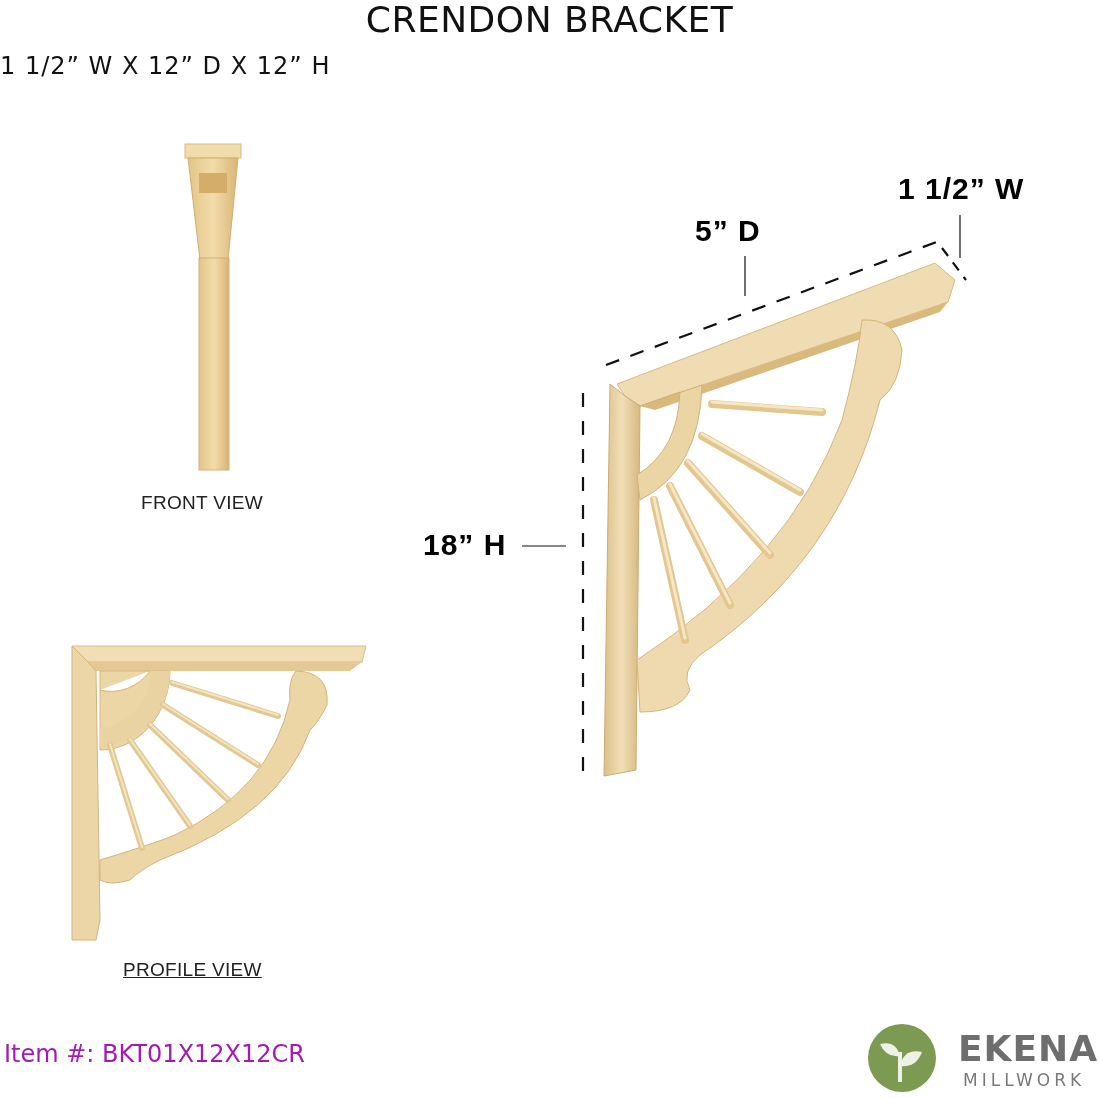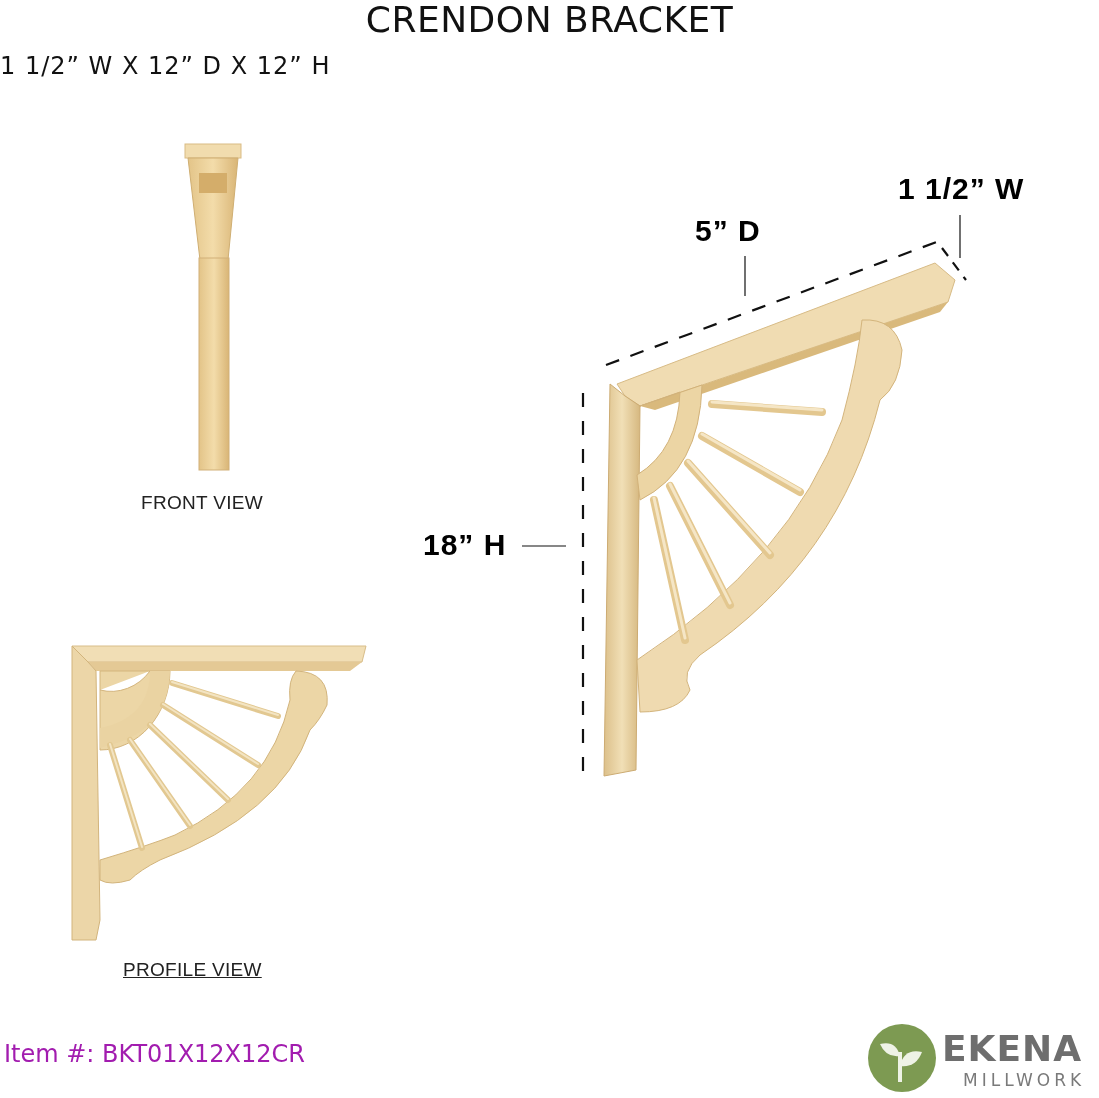--- a/index.html
+++ b/index.html
@@ -10,7 +10,7 @@
   .dim-label { position: absolute; font-family: "Liberation Sans", sans-serif; font-weight: bold; font-size: 30px; color: #000000; letter-spacing: 1px; }
   .item { position: absolute; left: 4px; top: 1040px; font-family: "DejaVu Sans", sans-serif; font-size: 24px; color: #a21caf; }
   .brand { position: absolute; left: 866px; top: 1022px; width: 230px; height: 70px; }
-  .brand-name { position: absolute; left: 76px; top: 6px; font-family: "DejaVu Sans", sans-serif; font-weight: bold; font-size: 36px; color: #6e6e6e; letter-spacing: 1px; }
+  .brand-name { position: absolute; left: 92px; top: 6px; font-family: "DejaVu Sans", sans-serif; font-weight: bold; font-size: 36px; color: #6e6e6e; letter-spacing: 1px; }
   .brand-sub { position: absolute; left: 82px; top: 48px; font-family: "DejaVu Sans", sans-serif; font-size: 17px; color: #7a7a7a; letter-spacing: 4px; margin-left: 15px; }
   svg.art { position: absolute; left: 0; top: 0; }
 </style>

